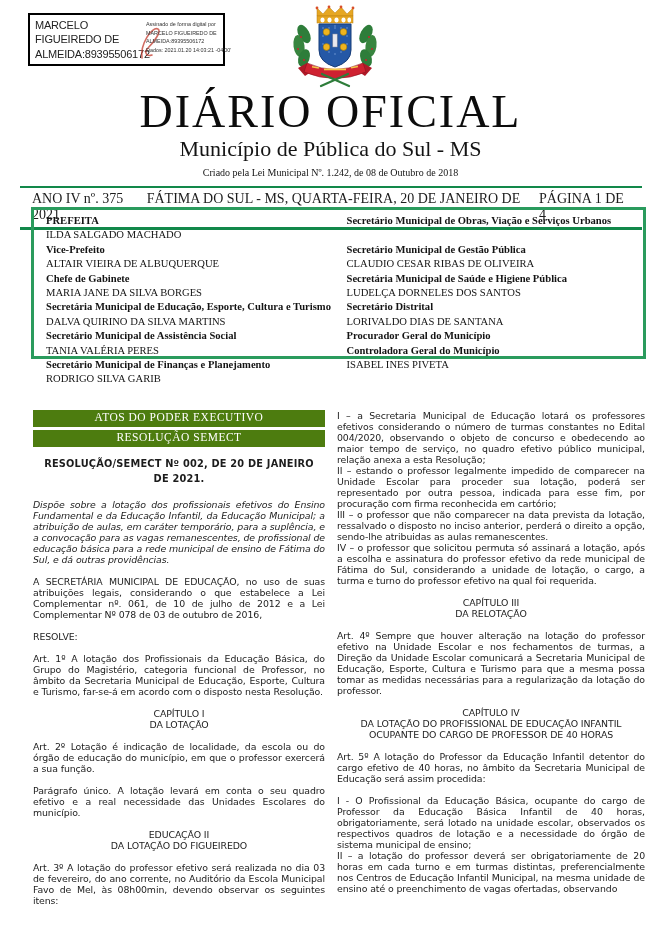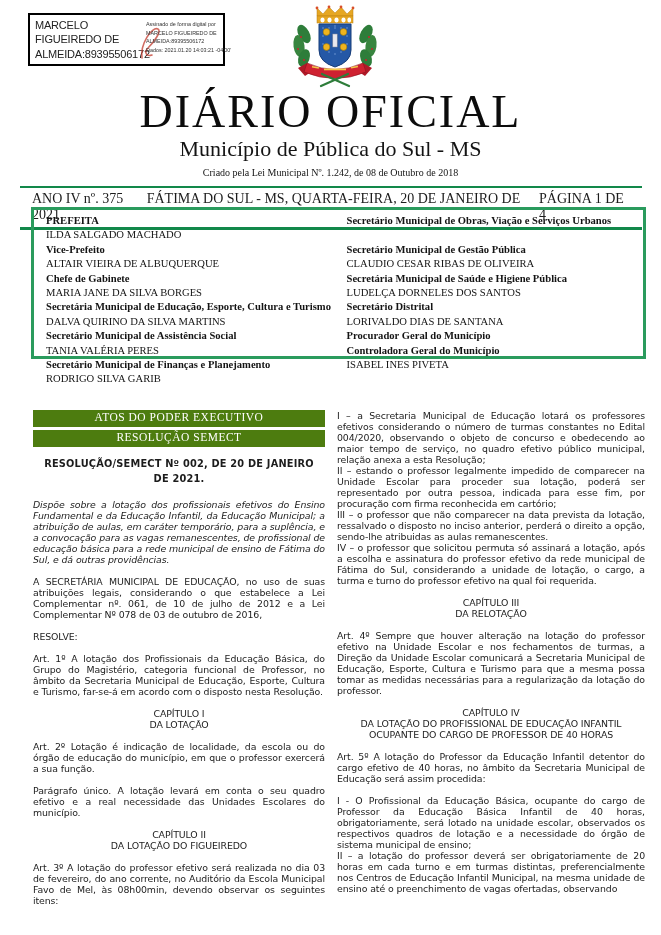--- a/index.html
+++ b/index.html
@@ -236,7 +236,7 @@
       <p>Parágrafo único. A lotação levará em conta o seu quadro efetivo e a real necessidade das Unidades Escolares do município.</p>
 
       <div class="chapter">
-        <div>CAPÍTULO II</div>
+        <div>EDUCAÇÃO II</div>
         <div>DA LOTAÇÃO DO FIGUEIREDO</div>
       </div>
 

